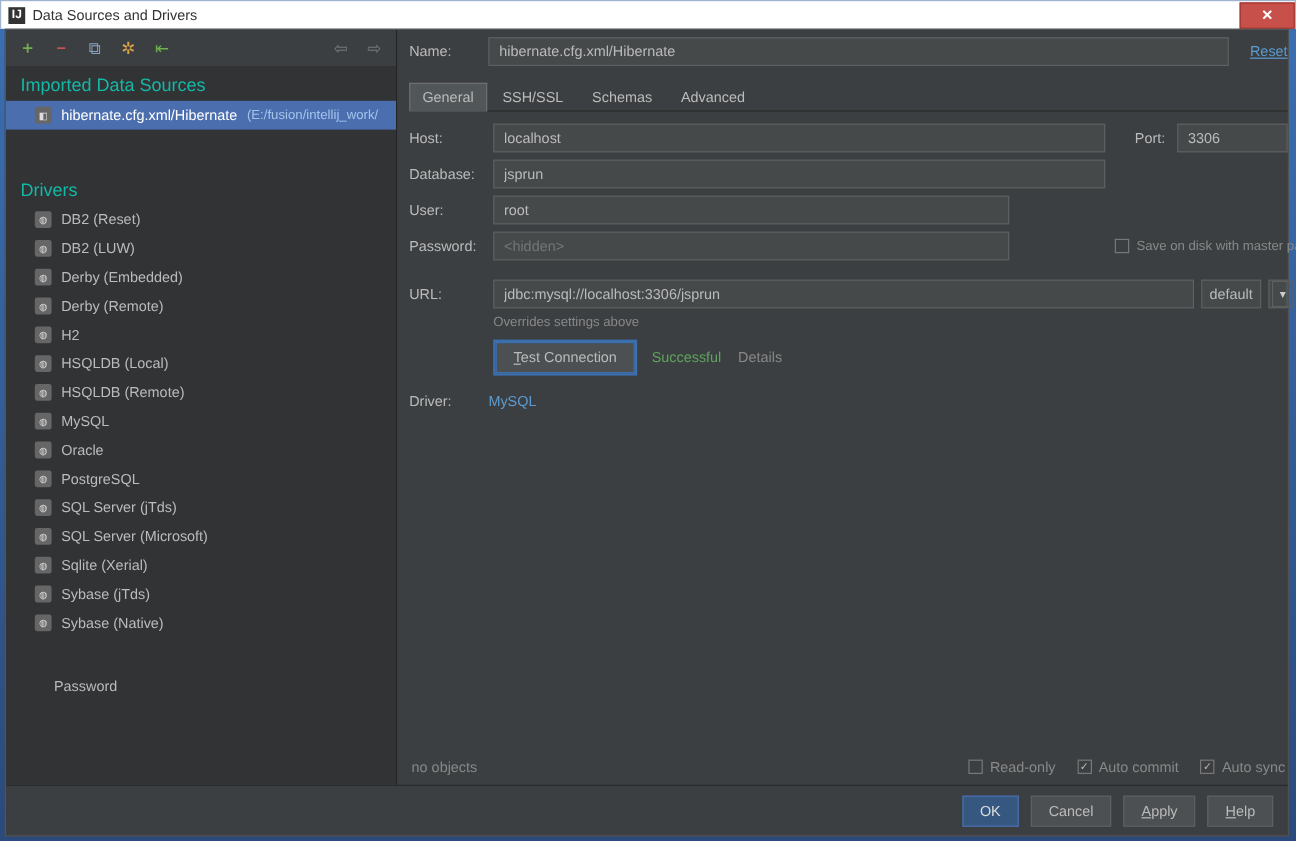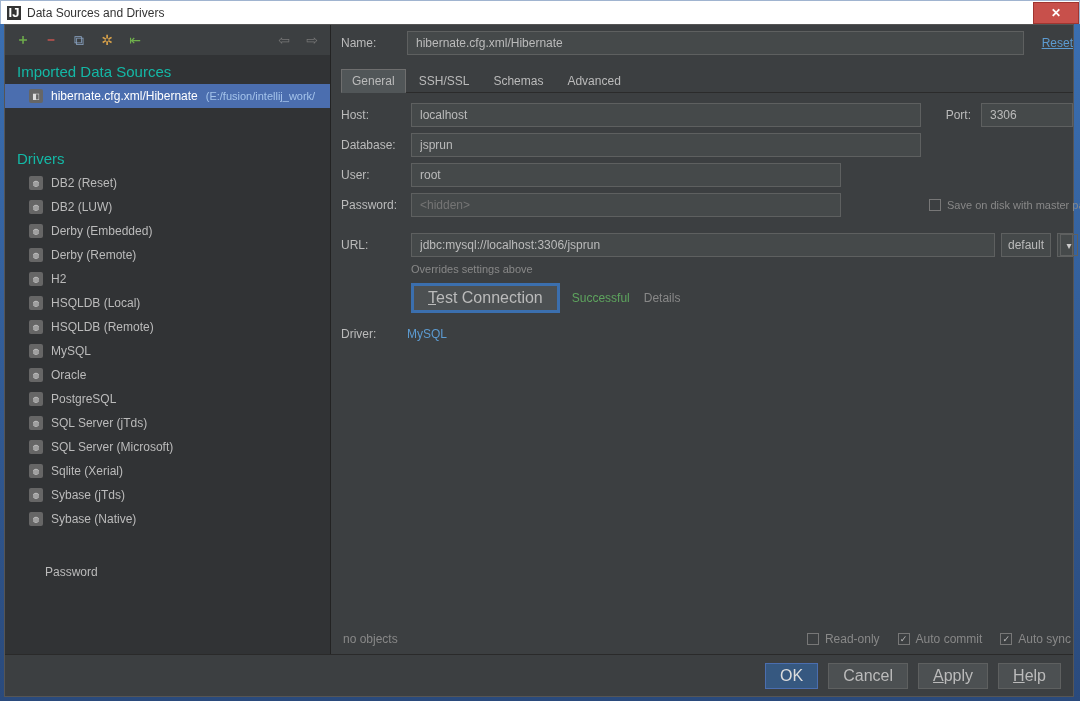--- a/index.html
+++ b/index.html
@@ -65,7 +65,7 @@
     display: inline-flex;
     align-items: center;
     justify-content: center;
-    font-size: 13px;
+    font-size: 10px;
     font-weight: bold;
   }
   

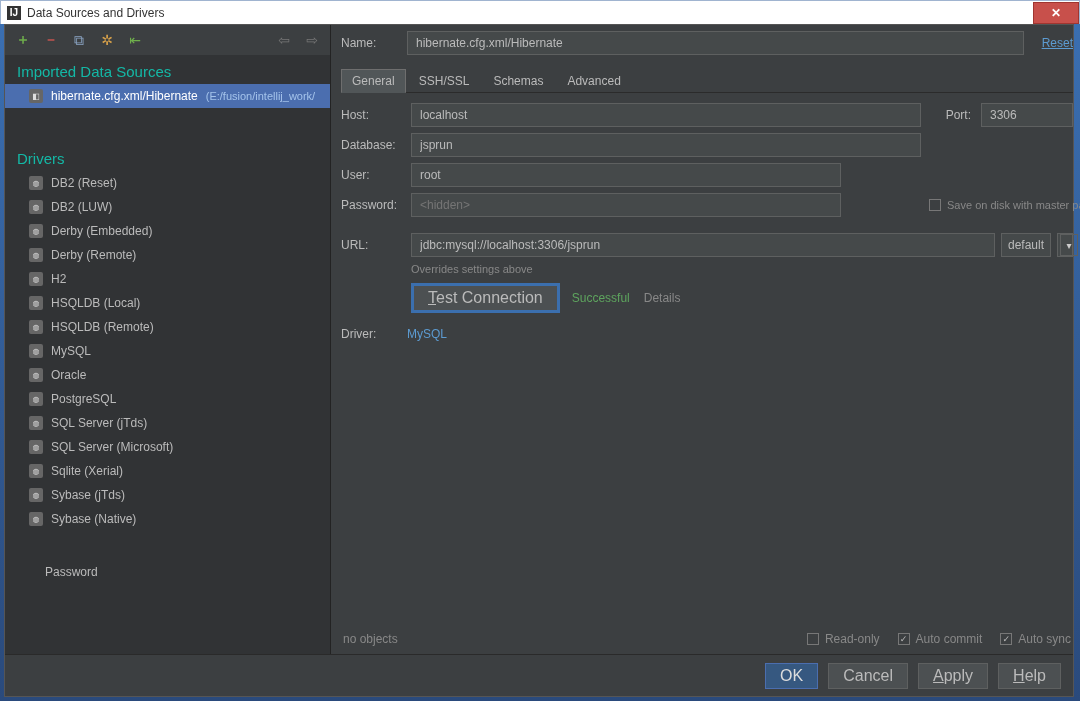--- a/index.html
+++ b/index.html
@@ -208,7 +208,7 @@
     color: var(--text);
     height: 26px;
     padding: 0 14px;
-    font-size: 16px;
+    font-size: 12px;
     cursor: pointer;
   }
   .btn.focus { outline: 2px solid #3b6fae; outline-offset: 0; border-color:#3b6fae; }

